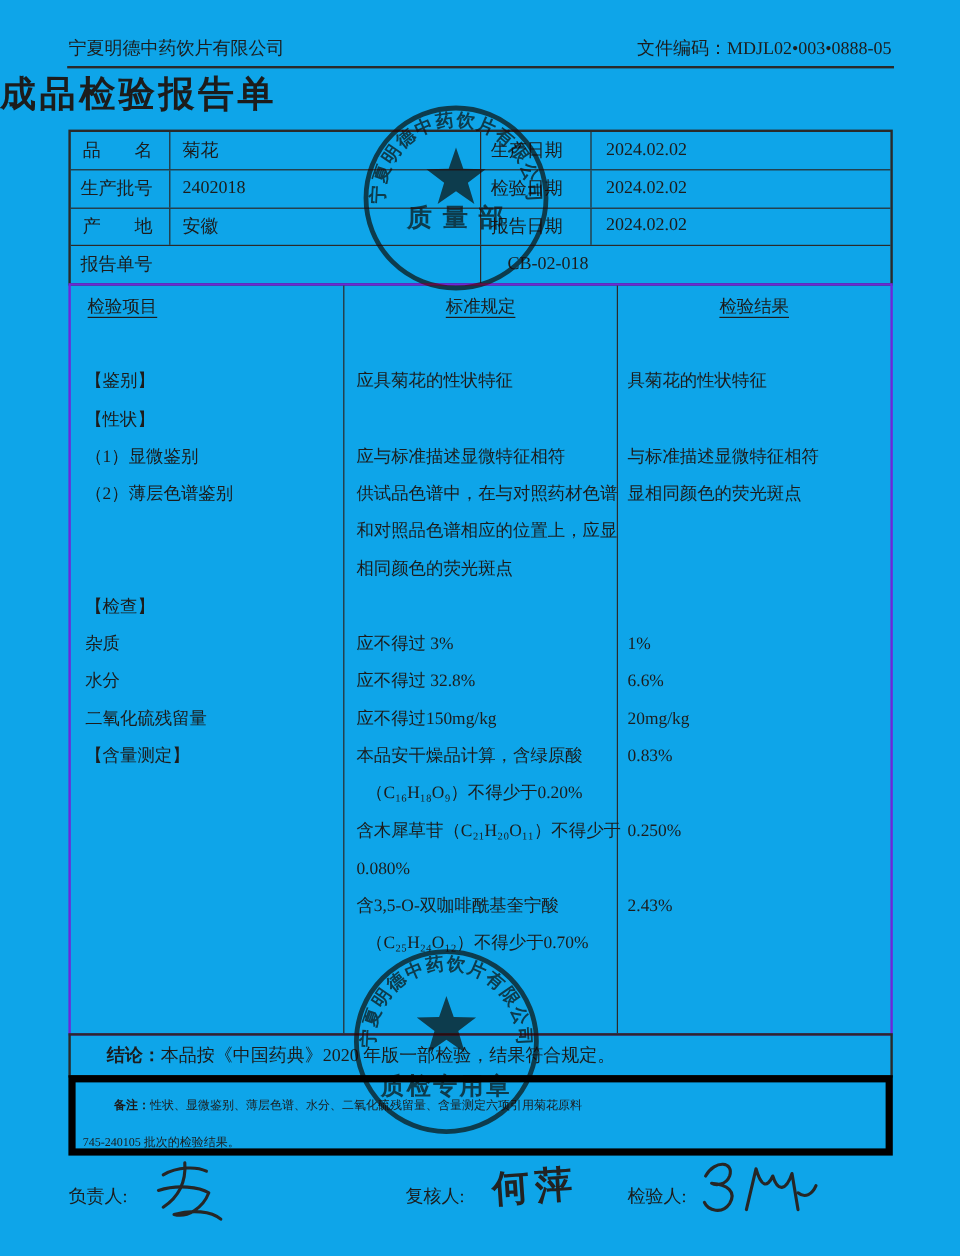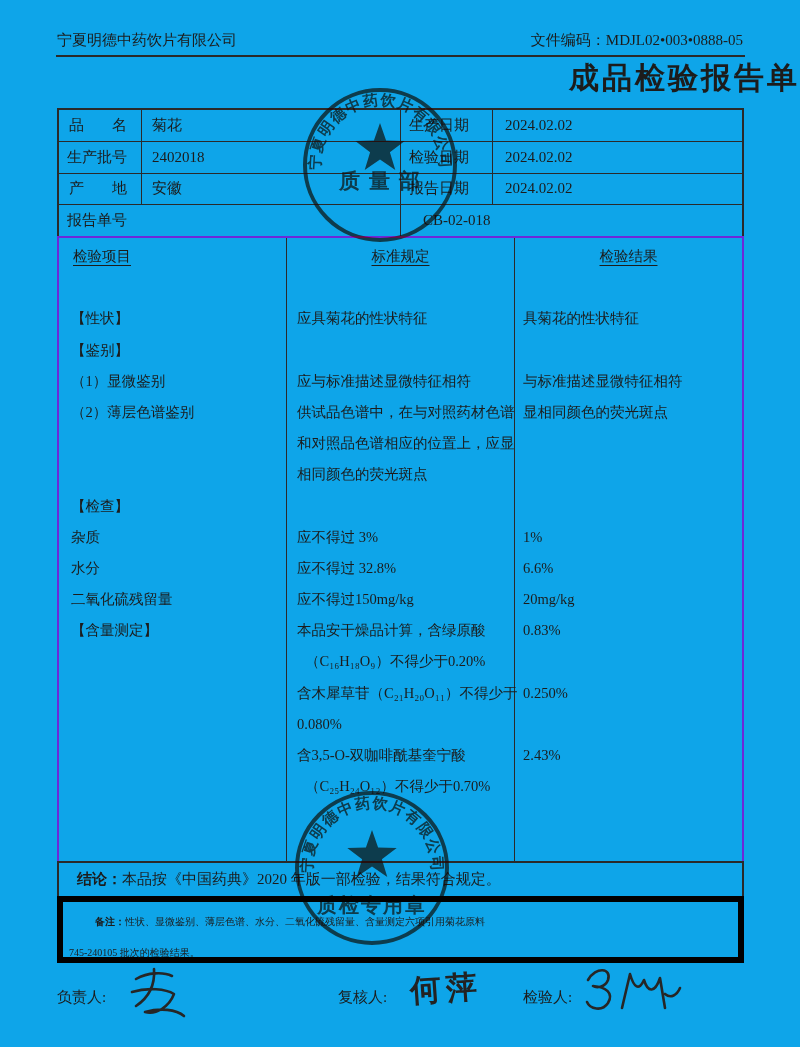--- a/index.html
+++ b/index.html
@@ -14,7 +14,7 @@
   .co-name   { left:57px;  top:31px; font-size:15px; }
   .doc-code  { right:57px; top:31px; font-size:15px; }
   .head-rule { left:56px; top:55px; width:689px; height:2px; background:#2a2a2a; }
-  .title     { left:0; top:58px; width:800px; text-align:right;
+  .title     { left:0; top:58px; width:800px; text-align:left;
                font-size:30px; font-weight:bold; letter-spacing:3px; }
 
   

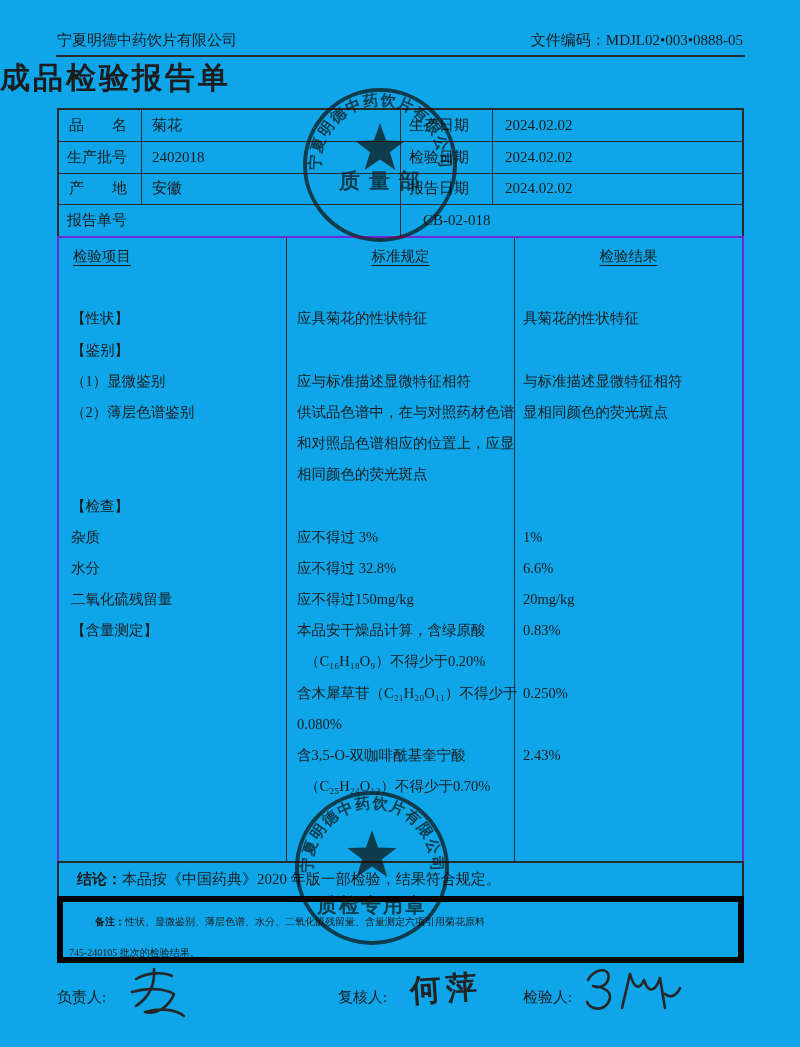--- a/index.html
+++ b/index.html
@@ -116,8 +116,8 @@
     <div class="mcol mcol1">
       <div class="ln head"><span>检验项目</span></div>
       <div class="ln"></div>
+      <div class="ln">【鉴别】</div>
       <div class="ln">【性状】</div>
-      <div class="ln">【鉴别】</div>
       <div class="ln">（1）显微鉴别</div>
       <div class="ln">（2）薄层色谱鉴别</div>
       <div class="ln"></div>

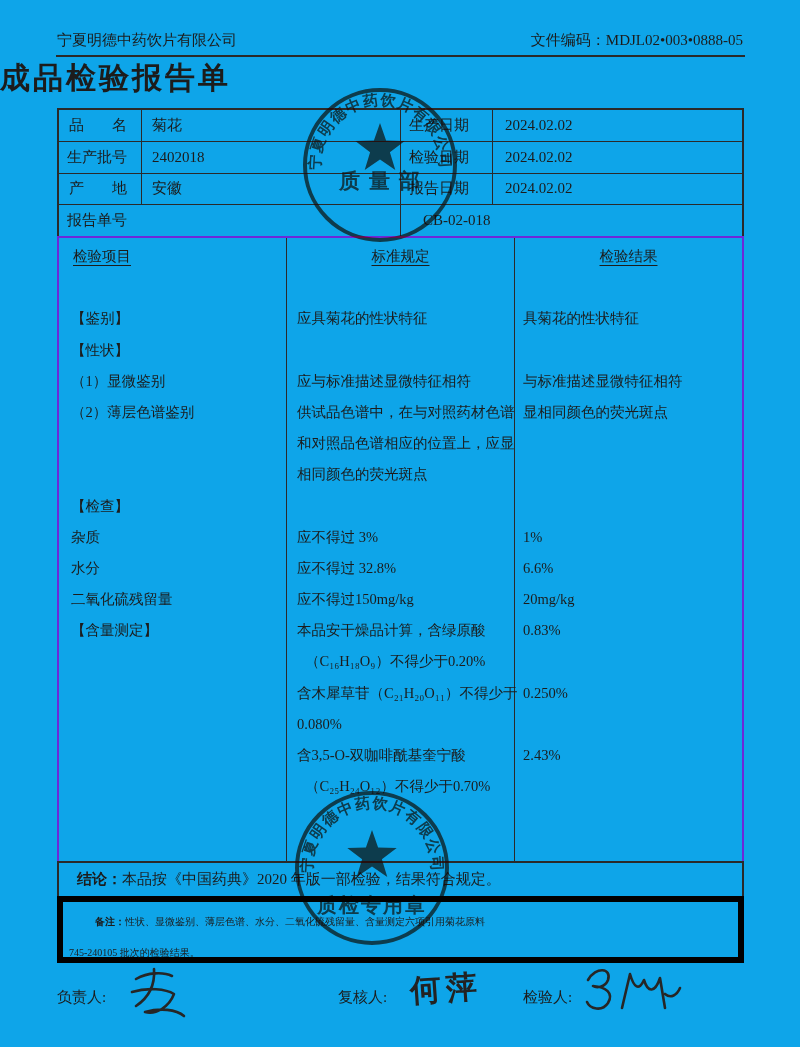--- a/index.html
+++ b/index.html
@@ -52,7 +52,7 @@
   
   .conclusion { left:57px; top:861px; width:687px; height:37px;
                 border:2px solid #2a2a2a; box-sizing:border-box;
-                display:flex; align-items:center; padding-left:18px; font-size:15px; }
+                display:flex; align-items:center; padding-left:30px; font-size:15px; }
   .remark { left:57px; top:896px; width:687px; height:67px;
             border:6px solid #000000; box-sizing:border-box;
             font-size:10px; padding:4px 8px 0 6px; }

